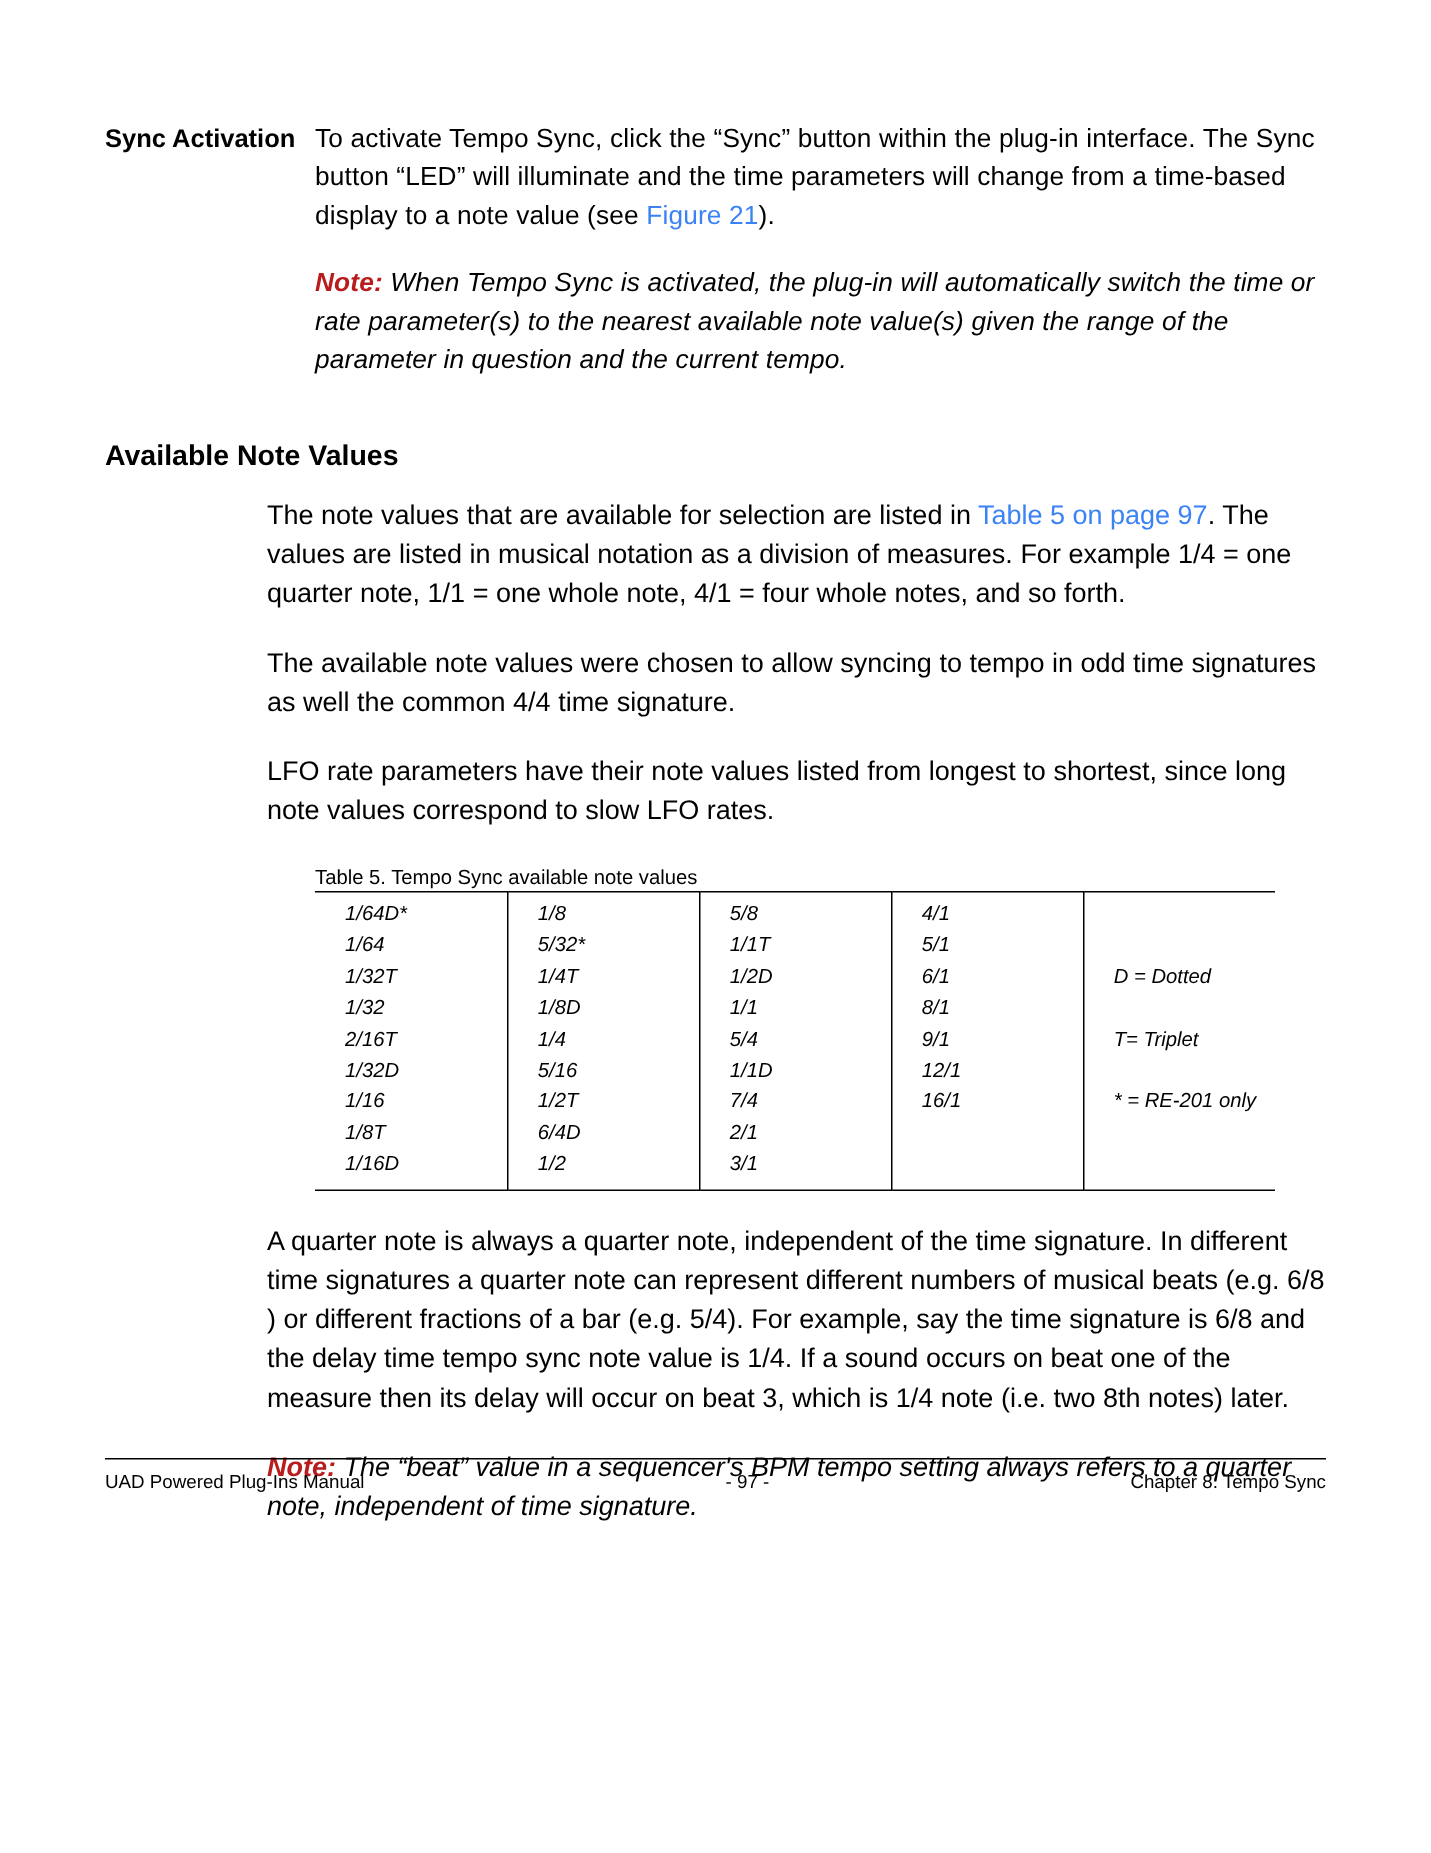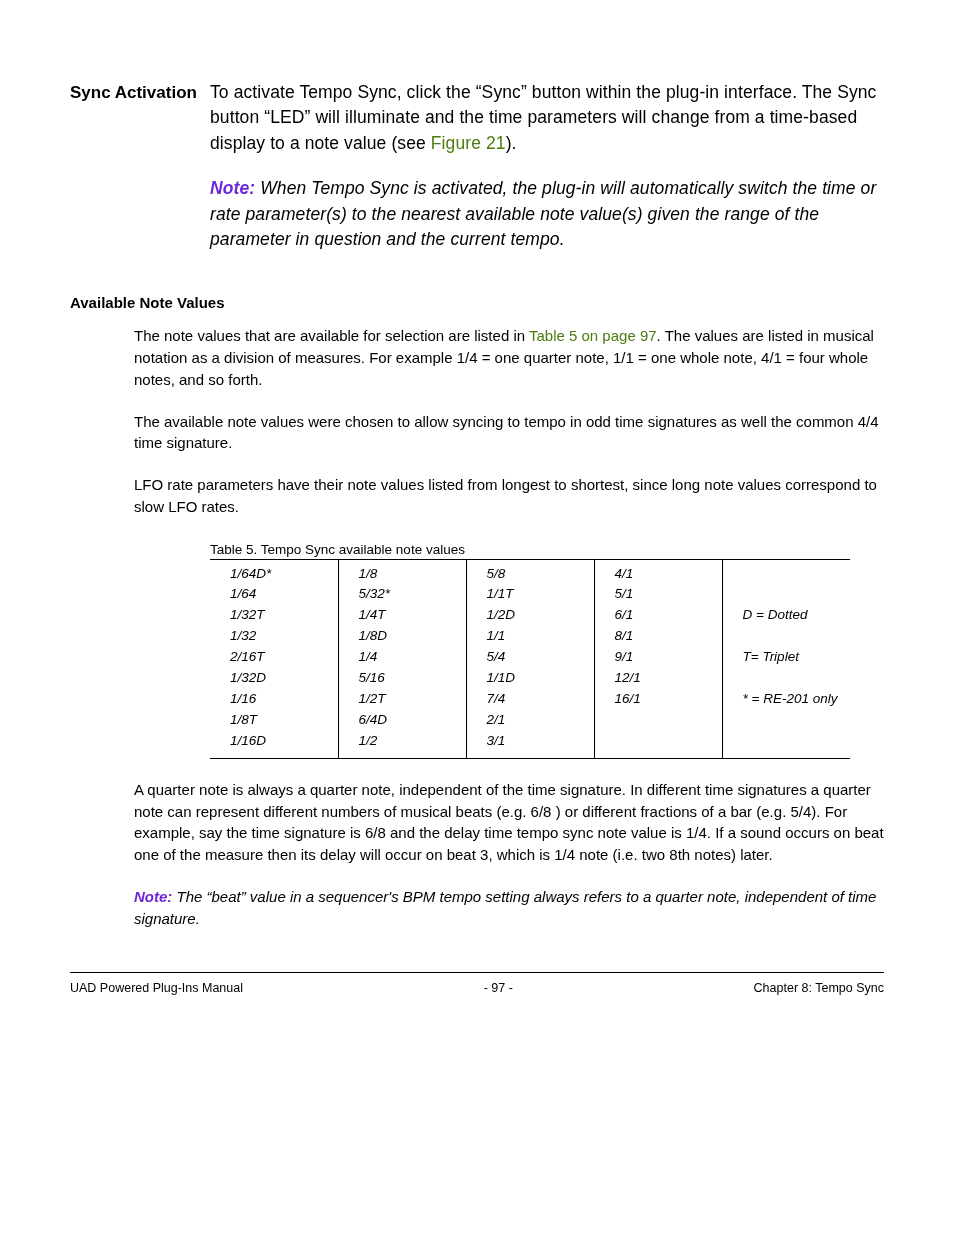--- a/index.html
+++ b/index.html
@@ -57,7 +57,7 @@
   }
   .indented-block p { margin: 0 0 20px 0; }
 
-  .link { color: #4d7c0f; }
+  .link { color: #3b82f6; }
   .note-label {
     color: #6d28d9;
     font-weight: 700;

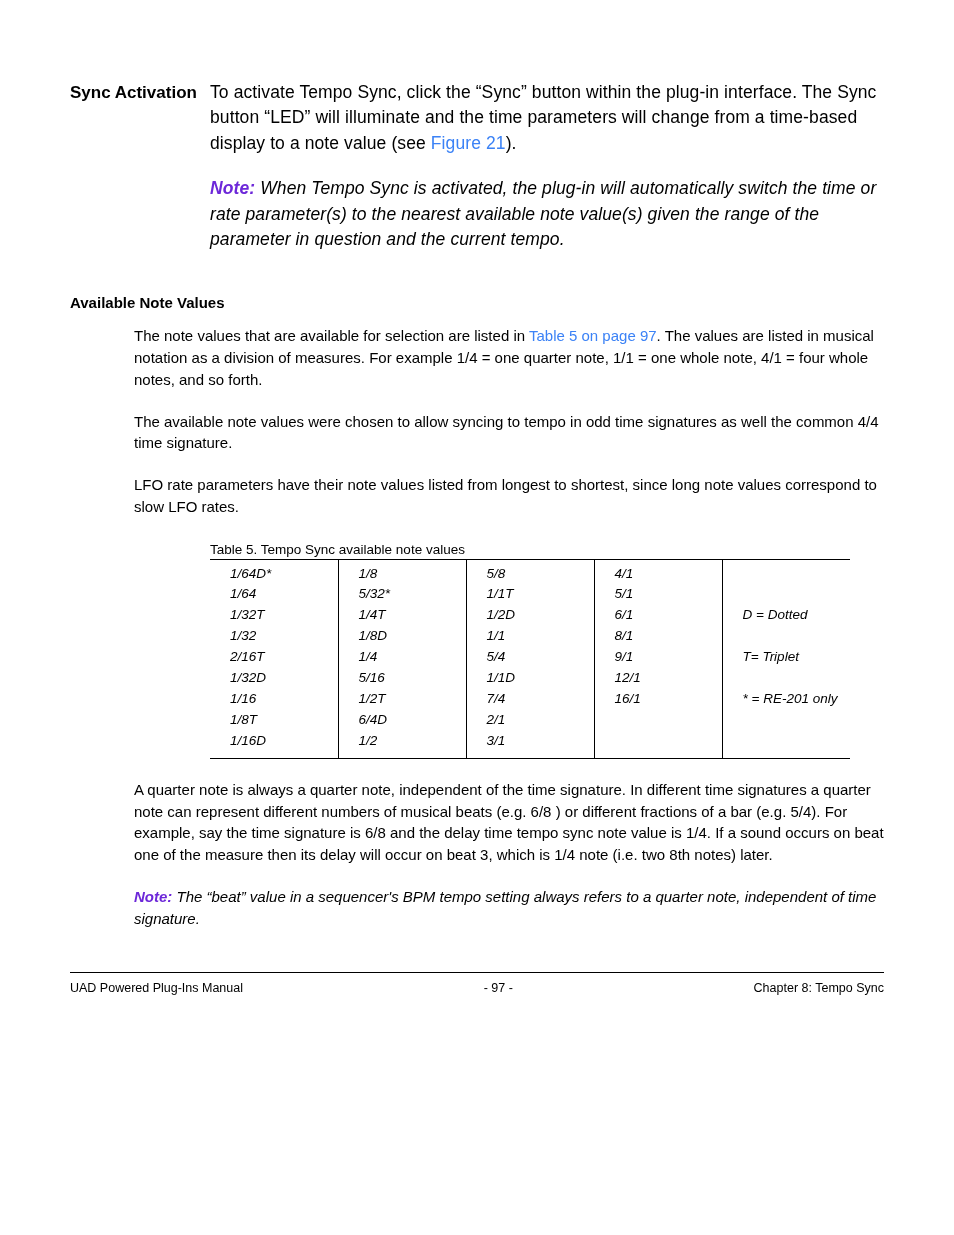--- a/index.html
+++ b/index.html
@@ -59,7 +59,7 @@
 
   .link { color: #3b82f6; }
   .note-label {
-    color: #6d28d9;
+    color: #b91c1c;
     font-weight: 700;
     font-style: italic;
   }

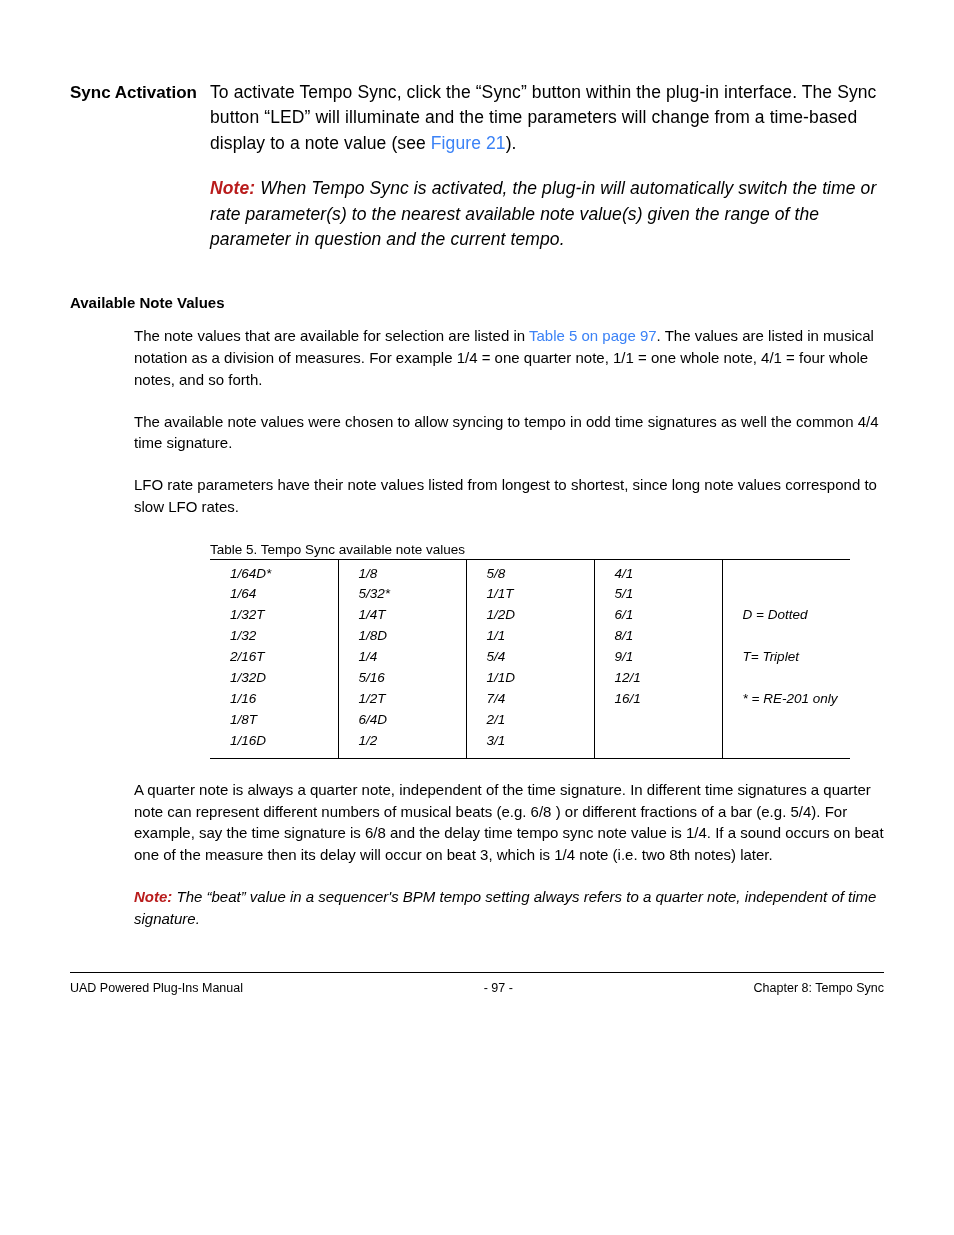--- a/index.html
+++ b/index.html
@@ -46,7 +46,7 @@
     font-family: "Arial Narrow", "Helvetica Neue", Arial, sans-serif;
     font-stretch: condensed;
     font-weight: 700;
-    font-size: 15px;
+    font-size: 19px;
     margin: 22px 0 14px 0;
   }
 

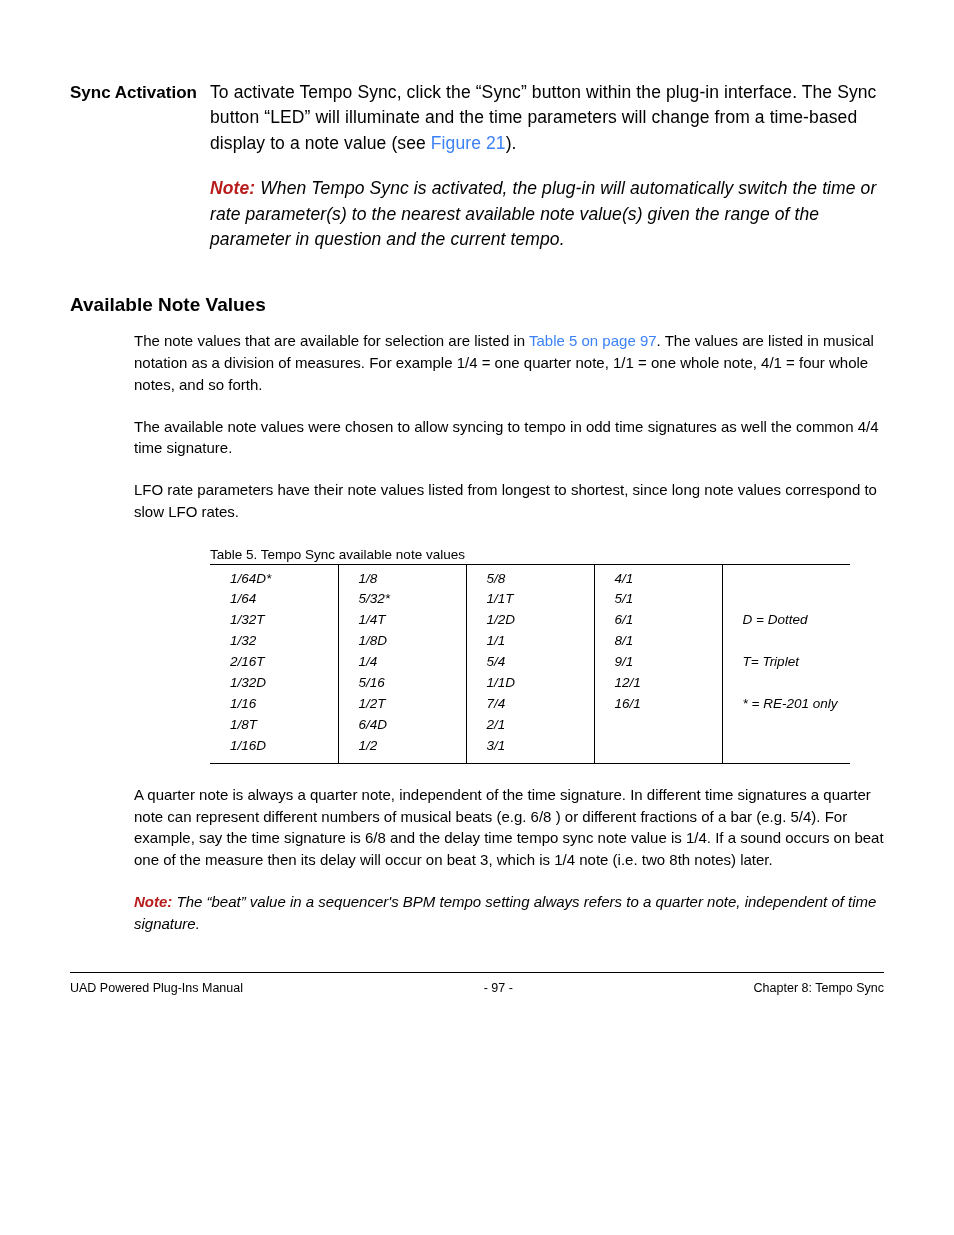--- a/index.html
+++ b/index.html
@@ -51,8 +51,8 @@
   }
 
   .indented-block {
-    margin-left: 64px;
-    font-size: 15px;
+    margin-left: 108px;
+    font-size: 18px;
     line-height: 1.45;
   }
   .indented-block p { margin: 0 0 20px 0; }

